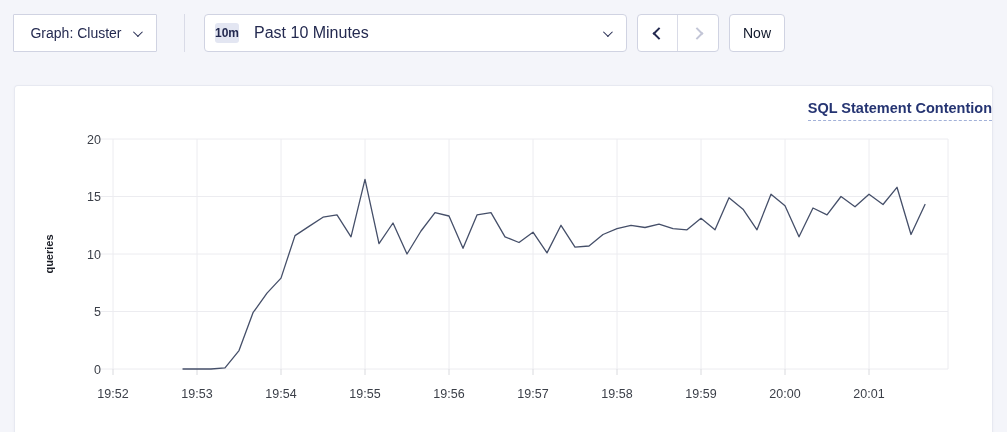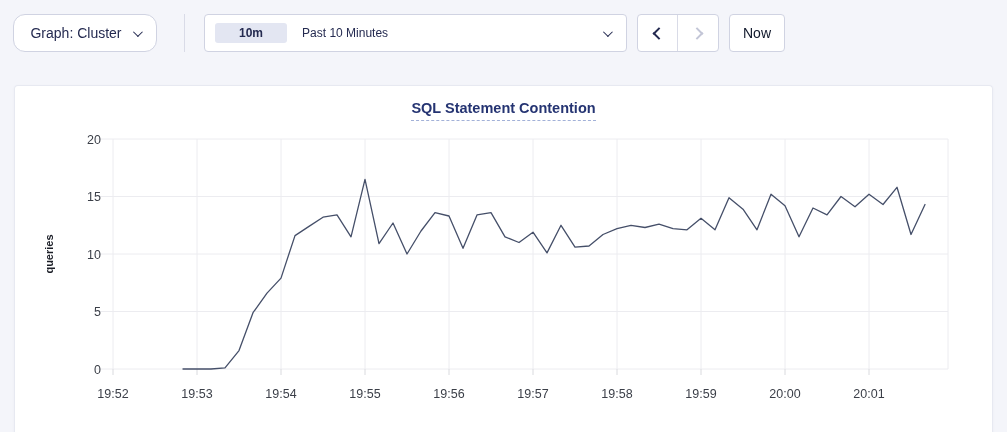--- a/index.html
+++ b/index.html
@@ -13,7 +13,7 @@
   
   .topbar { position:absolute; top:14px; left:13px; right:11px; height:38px; display:flex; align-items:center; }
   .dd-btn {
-    height:38px; background:#fff; border:1px solid #d0d3e2; border-radius:12px;
+    height:38px; background:#fff; border:1px solid #d0d3e2; border-radius:1px;
     display:flex; align-items:center; justify-content:center;
     font-size:14px; font-weight:500; color:#242a50; cursor:pointer; padding:0 16px;
   }

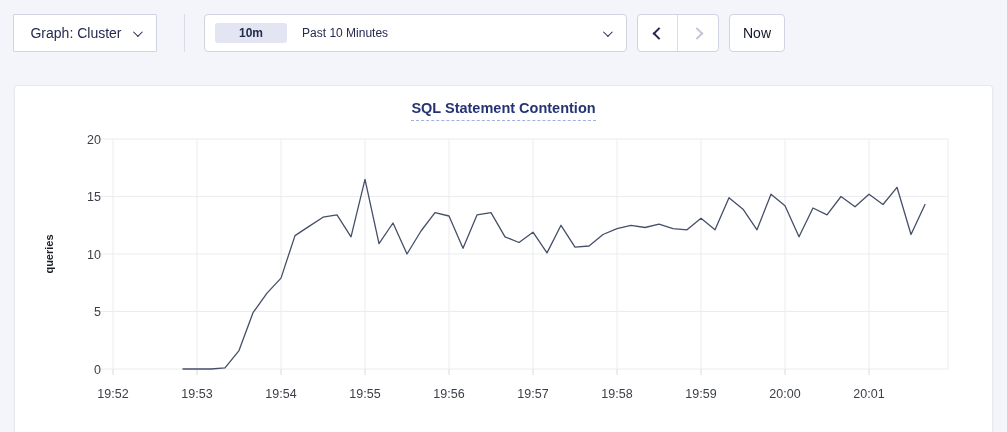--- a/index.html
+++ b/index.html
@@ -32,7 +32,7 @@
   }
   .time-badge {
     background:#e3e6f2; color:#242a50; font-size:12px; font-weight:700;
-    border-radius:3px; padding:4px 24px; line-height:1;
+    border-radius:3px; padding:4px 0; line-height:1;
   }
   .time-label { font-size:12px; color:#242a50; margin-left:15px; flex:1; text-align:left; }
   .arrow-group {

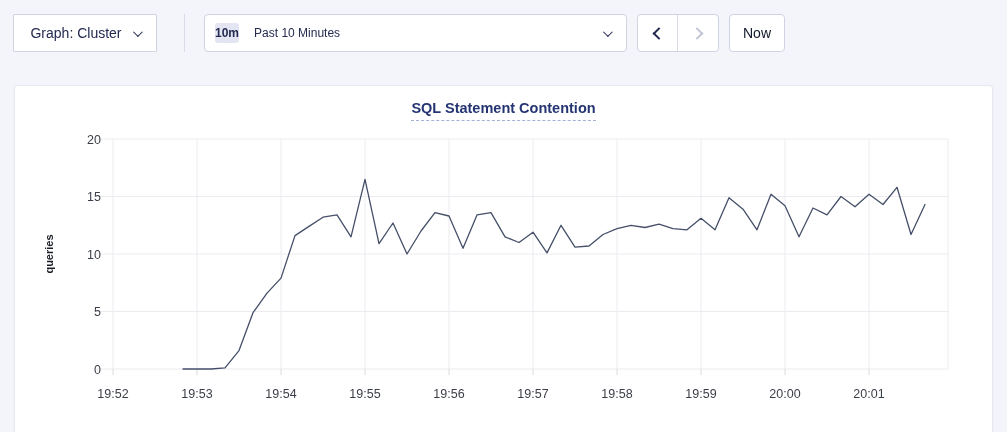--- a/index.html
+++ b/index.html
@@ -34,7 +34,7 @@
     background:#e3e6f2; color:#242a50; font-size:12px; font-weight:700;
     border-radius:3px; padding:4px 0; line-height:1;
   }
-  .time-label { font-size:12px; color:#242a50; margin-left:15px; flex:1; text-align:left; }
+  .time-label { font-size:16px; color:#242a50; margin-left:15px; flex:1; text-align:left; }
   .arrow-group {
     margin-left:10px; height:38px; width:82px; background:#fff;
     border:1px solid #d0d3e2; border-radius:4px; display:flex; overflow:hidden;

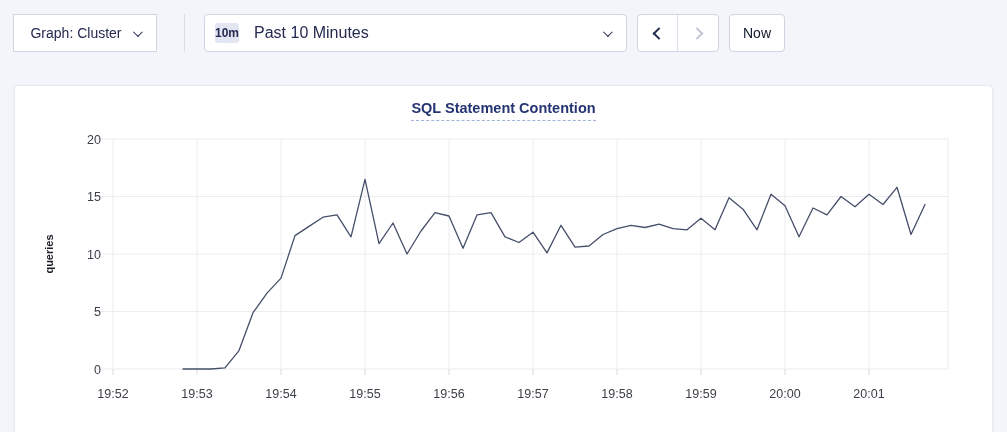--- a/index.html
+++ b/index.html
@@ -55,7 +55,7 @@
     background:#fff; border:1px solid #e7e9f1; border-bottom:none;
     border-radius:4px 4px 0 0; box-shadow:0 1px 3px rgba(60,70,110,0.05);
   }
-  .chart-title-row { position:absolute; top:13px; left:0; width:100%; text-align:center; }
+  .chart-title-row { position:absolute; top:13px; left:0; width:100%; text-align:right; }
   .chart-title {
     display:inline-block; font-size:14.5px; font-weight:700; color:#253472;
     border-bottom:1px dashed #a2b1d8; padding-bottom:4px; cursor:help;

